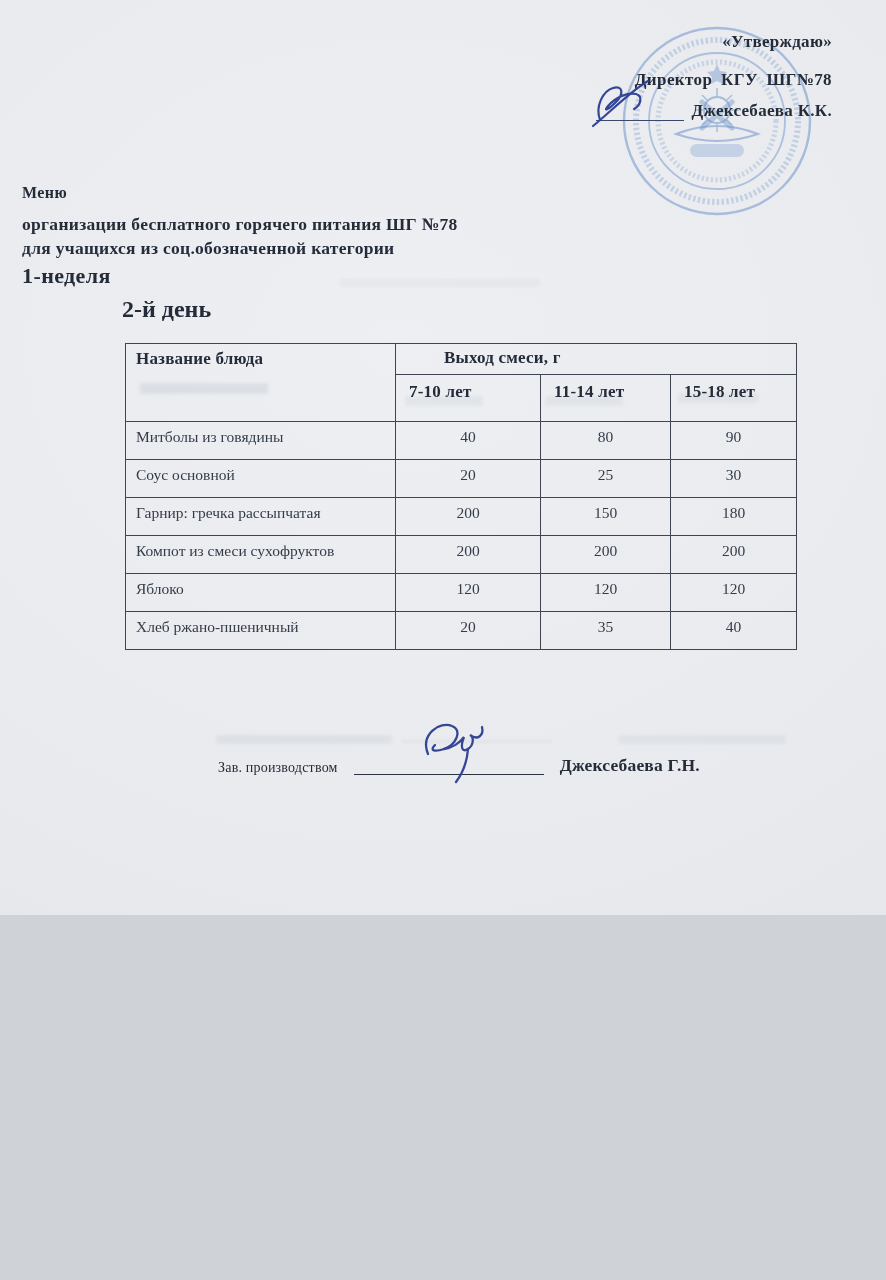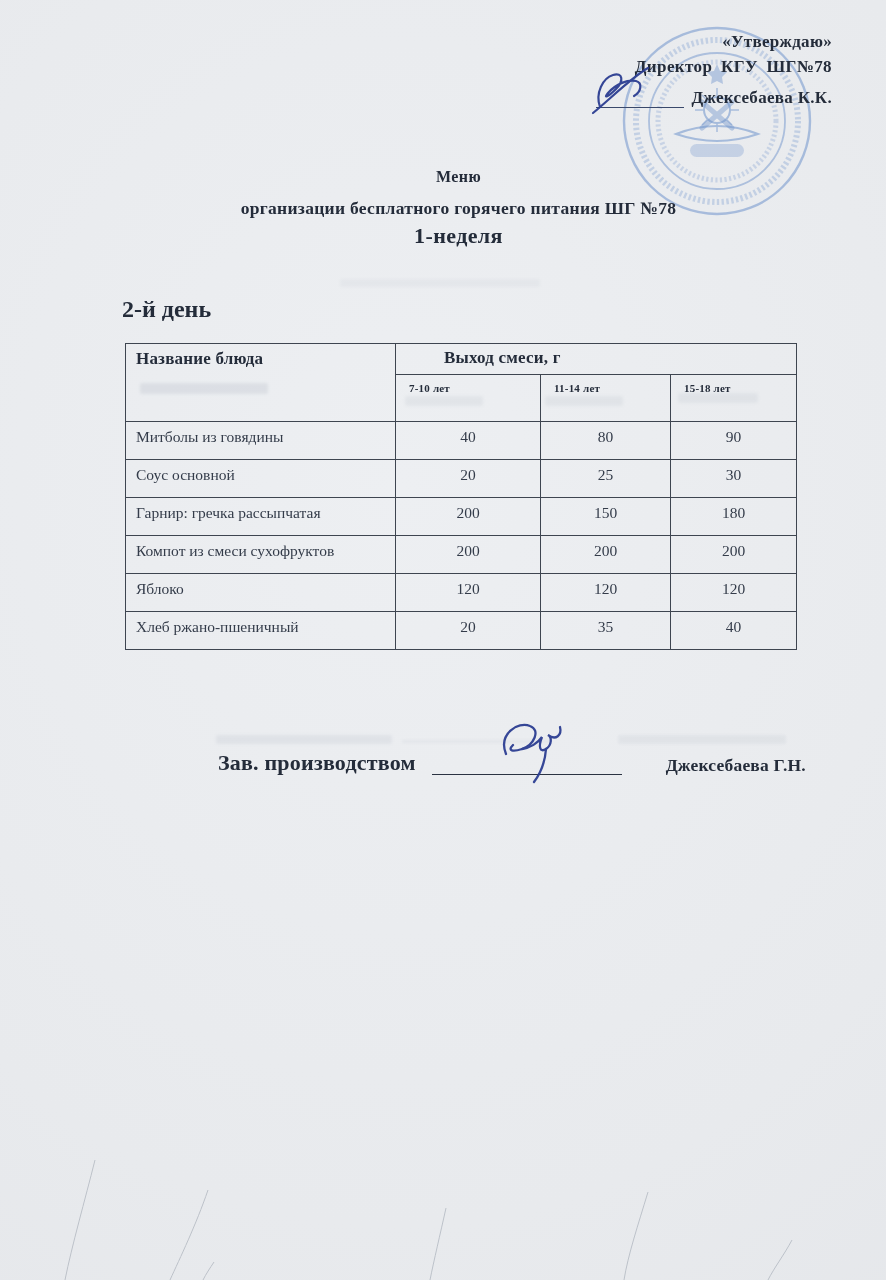--- a/index.html
+++ b/index.html
@@ -5,7 +5,7 @@
   html,body { margin:0; padding:0; background:#cfd2d6; }
   .page {
     position:relative;
-    width:886px; height:1280px;
+    width:886px; height:915px;
     margin:0 auto;
     overflow:hidden;
     background: radial-gradient(130% 105% at 45% 38%, #edeff2 0%, #e8eaed 55%, #e2e4e8 100%);

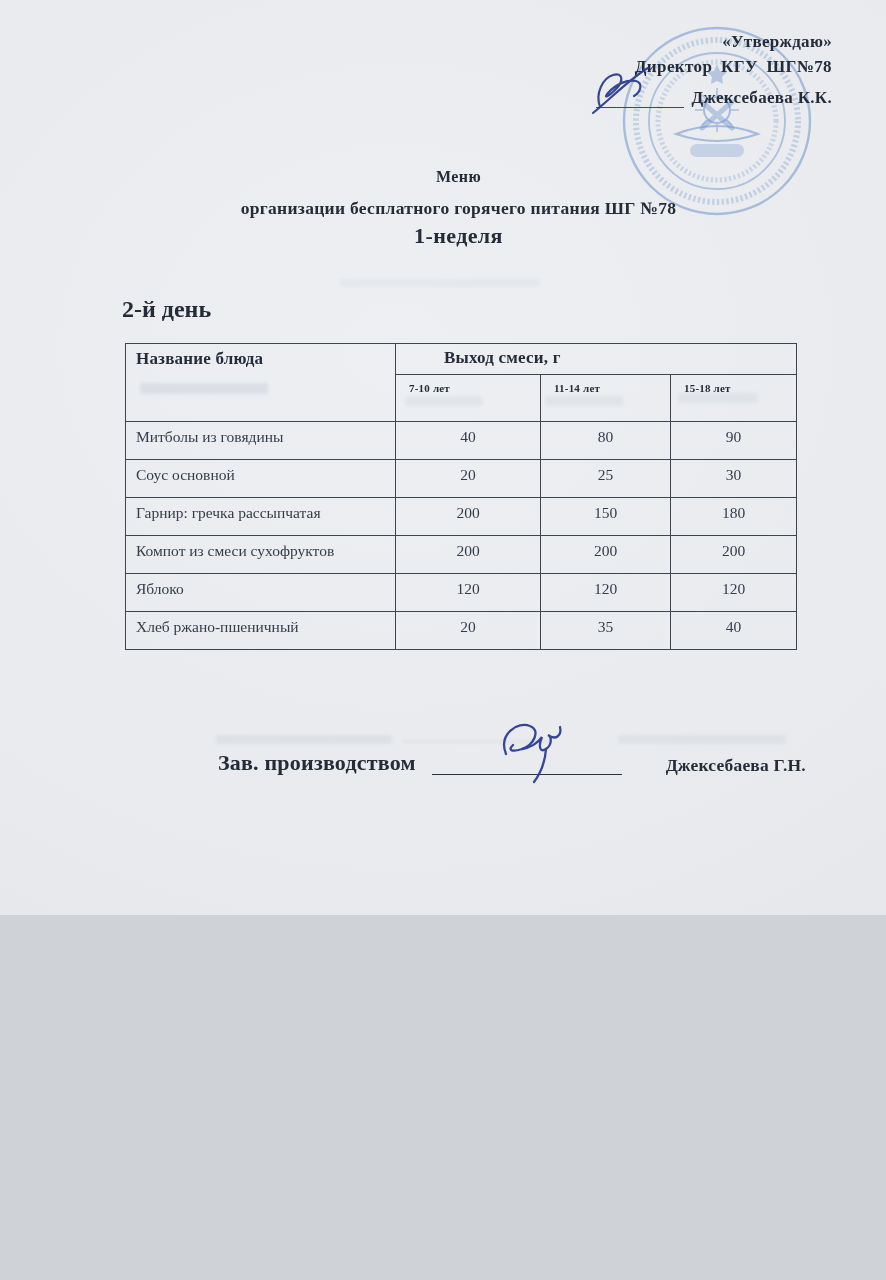--- a/index.html
+++ b/index.html
@@ -17,7 +17,7 @@
   
   .approval { position:absolute; top:32px; right:54px; z-index:3; text-align:right; }
   .approval .l1 { font-size:17px; font-weight:bold; letter-spacing:.3px; }
-  .approval .l2 { font-size:17px; font-weight:bold; margin-top:5px; letter-spacing:.4px; word-spacing:4px; }
+  .approval .l2 { font-size:17px; font-weight:bold; margin-top:18px; letter-spacing:.4px; word-spacing:4px; }
   .approval .l3 { margin-top:4px; display:flex; justify-content:flex-end; align-items:flex-end; }
   .dir-sig-line { position:relative; width:88px; height:26px; border-bottom:1.6px solid #39486b; margin-right:8px; }
   .dir-sig-line svg { position:absolute; left:-6px; top:-16px; }

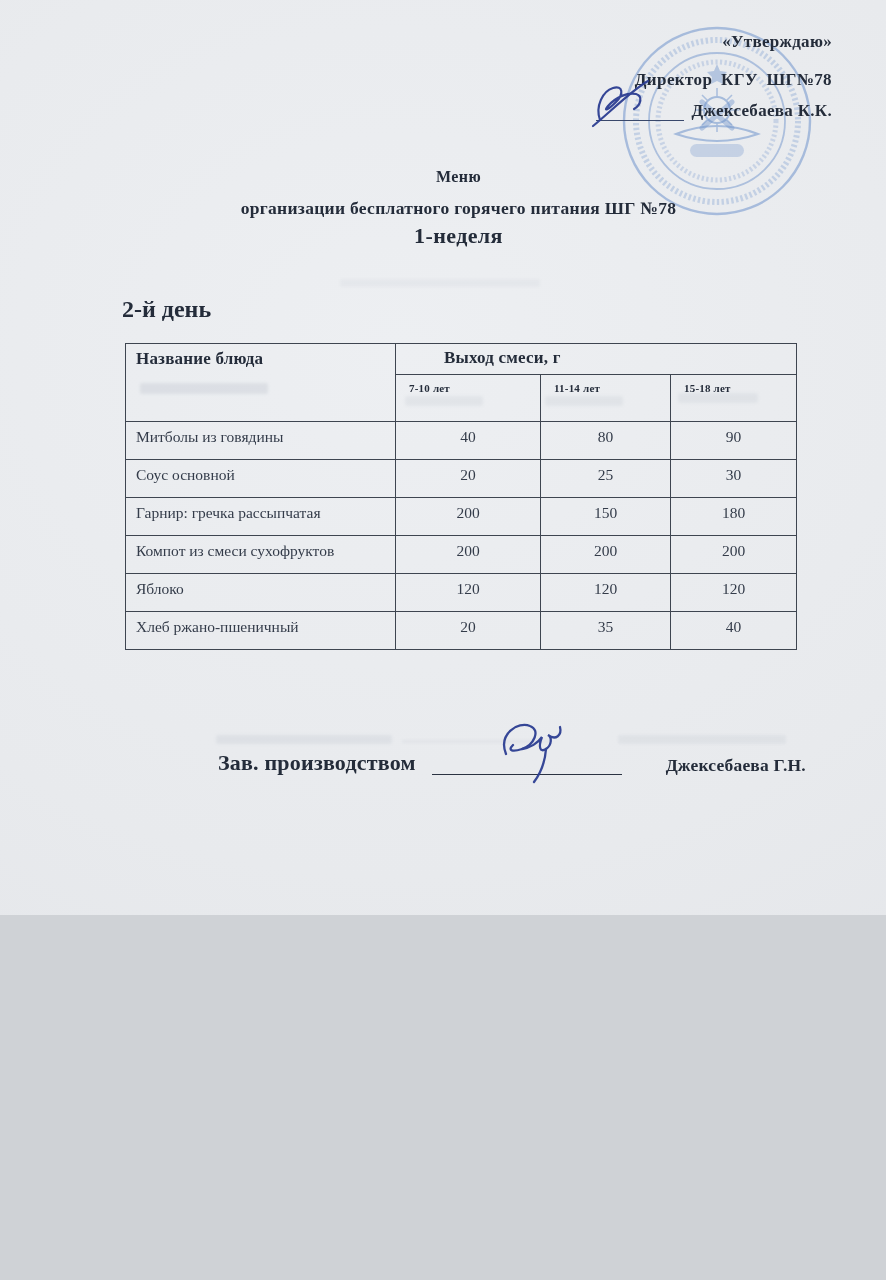--- a/index.html
+++ b/index.html
@@ -23,7 +23,7 @@
   .dir-sig-line svg { position:absolute; left:-6px; top:-16px; }
   .approval .name { font-size:17px; font-weight:bold; letter-spacing:.3px; }
   
-  .title { position:absolute; top:168px; left:0; width:100%; padding-left:31px; box-sizing:border-box; text-align:center; z-index:2; }
+  .title { position:absolute; top:184px; left:0; width:100%; padding-left:22px; box-sizing:border-box; z-index:2; }
   .title .t1 { font-size:16px; font-weight:bold; letter-spacing:.4px; }
   .title .t2 { font-size:17.5px; font-weight:bold; margin-top:12px; letter-spacing:.3px; }
   .title .t3 { font-size:17.5px; font-weight:bold; margin-top:3px; letter-spacing:.3px; }

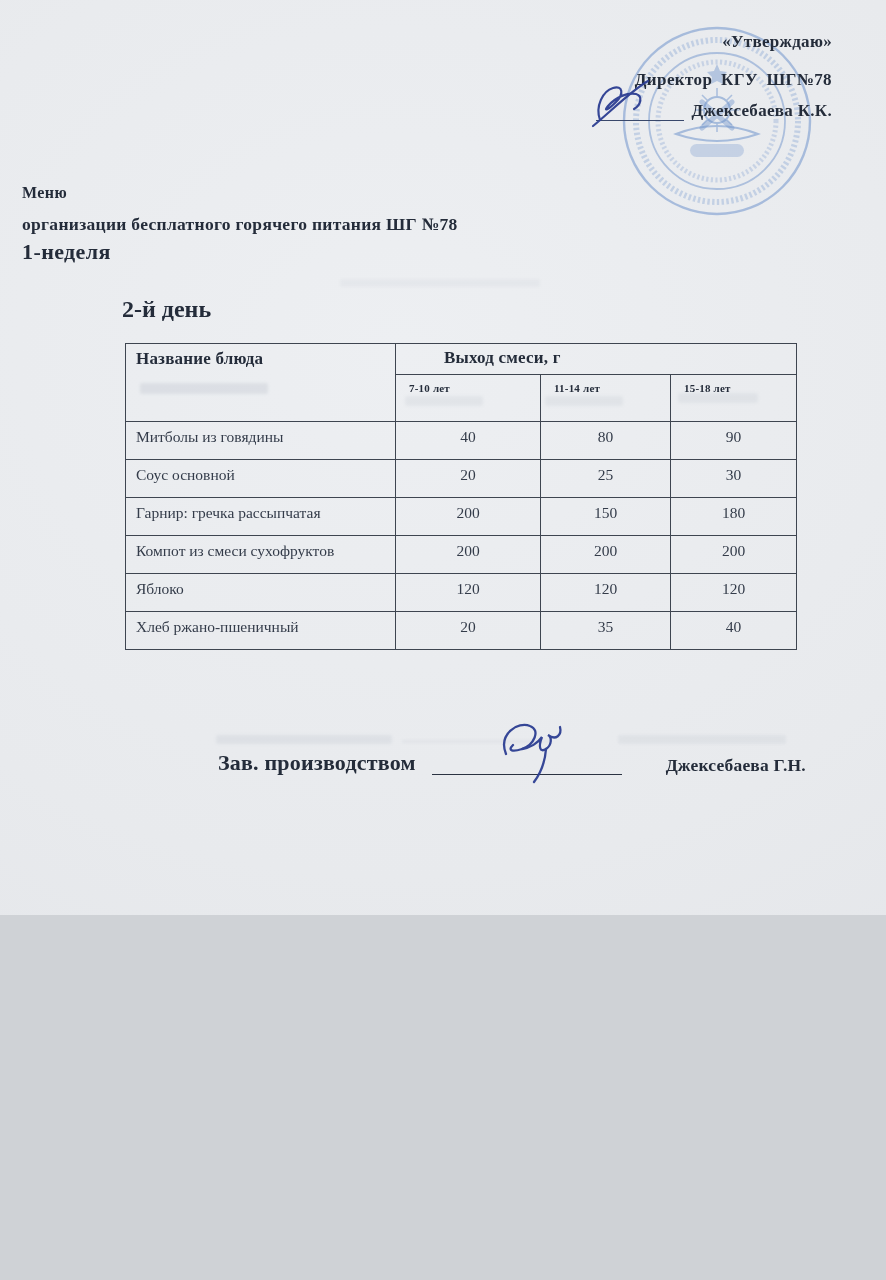--- a/index.html
+++ b/index.html
@@ -104,6 +104,7 @@
   <div class="title">
     <div class="t1">Меню</div>
     <div class="t2">организации бесплатного горячего питания ШГ №78</div>
+    <div class="t3">для учащихся из соц.обозначенной категории</div>
     <div class="t4">1-неделя</div>
   </div>
 

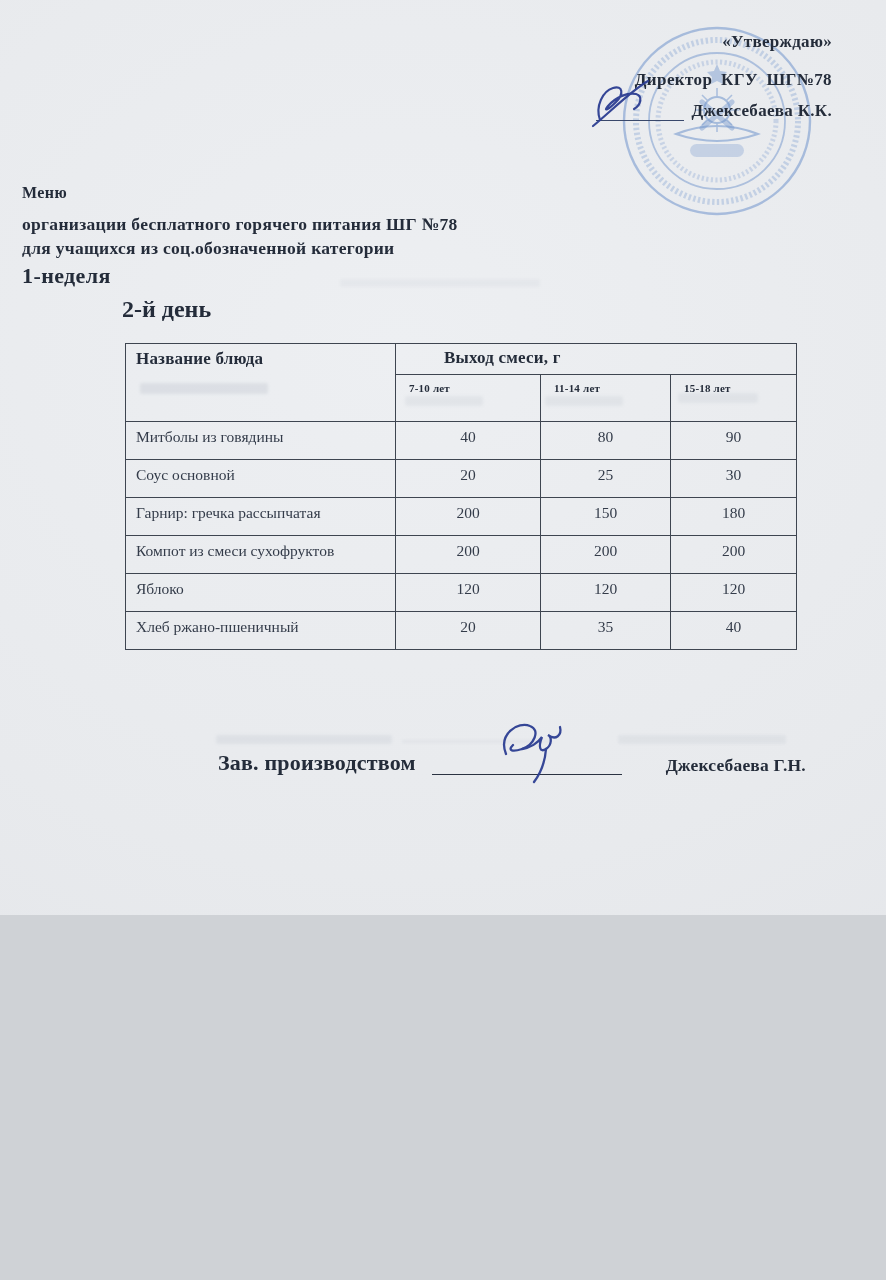--- a/index.html
+++ b/index.html
@@ -36,7 +36,7 @@
   table.menu td { border:1.7px solid #3e4550; box-sizing:border-box; vertical-align:top; }
   td.hdr-dish { font-size:17px; font-weight:bold; padding:5px 6px 12px 10px; letter-spacing:.2px; }
   td.hdr-group { font-size:17px; font-weight:bold; height:31px; padding:4px 0 0 48px; letter-spacing:.2px; }
-  td.hdr-age { font-size:11px; font-weight:bold; height:47px; padding:7px 0 0 13px; letter-spacing:.2px;margin-top:32px; }
+  td.hdr-age { font-size:17px; font-weight:bold; height:47px; padding:7px 0 0 13px; letter-spacing:.2px;margin-top:32px; }
   td.dish { font-size:15.5px; color:#343c4a; height:38px; padding:6px 4px 0 10px; }
   td.val  { font-size:15.5px; color:#343c4a; text-align:center; padding:6px 0 0 0; }
   

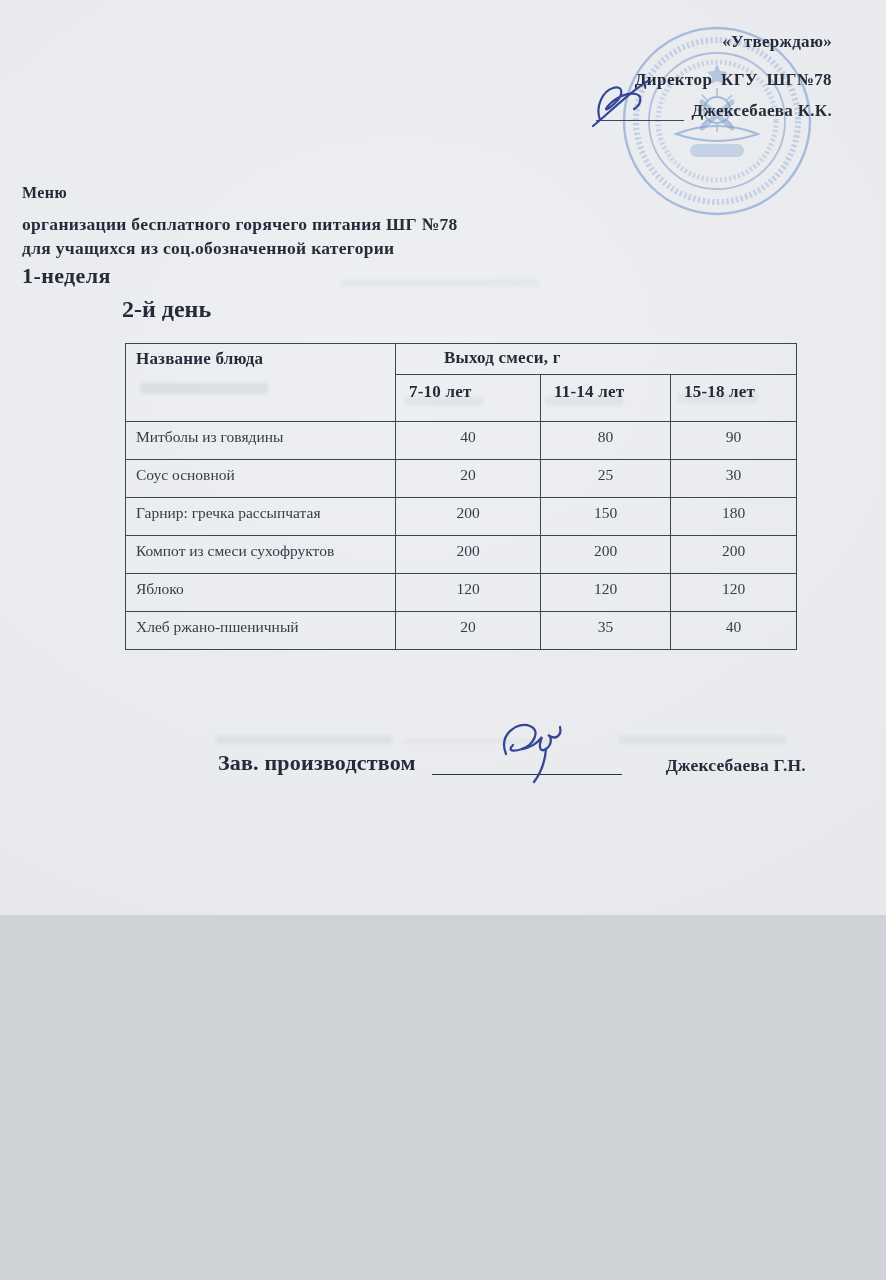--- a/index.html
+++ b/index.html
@@ -41,7 +41,7 @@
   td.val  { font-size:15.5px; color:#343c4a; text-align:center; padding:6px 0 0 0; }
   
   .footer-sign { position:absolute; left:218px; top:744px; display:flex; align-items:flex-end; z-index:2; }
-  .footer-sign .role { font-size:22px; font-weight:bold; letter-spacing:.2px; padding-bottom:1px; }
+  .footer-sign .role { font-size:14px; font-weight:normal; letter-spacing:.2px; padding-bottom:1px; }
   .mgr-sig-line { position:relative; width:190px; height:30px; border-bottom:1.8px solid #2b3342; margin:0 16px 2px 16px; }
   .mgr-sig-line svg { position:absolute; left:48px; top:-26px; }
   .footer-sign .name { font-size:17.5px; font-weight:bold; letter-spacing:.2px; padding-bottom:1px;margin-left:28px; }

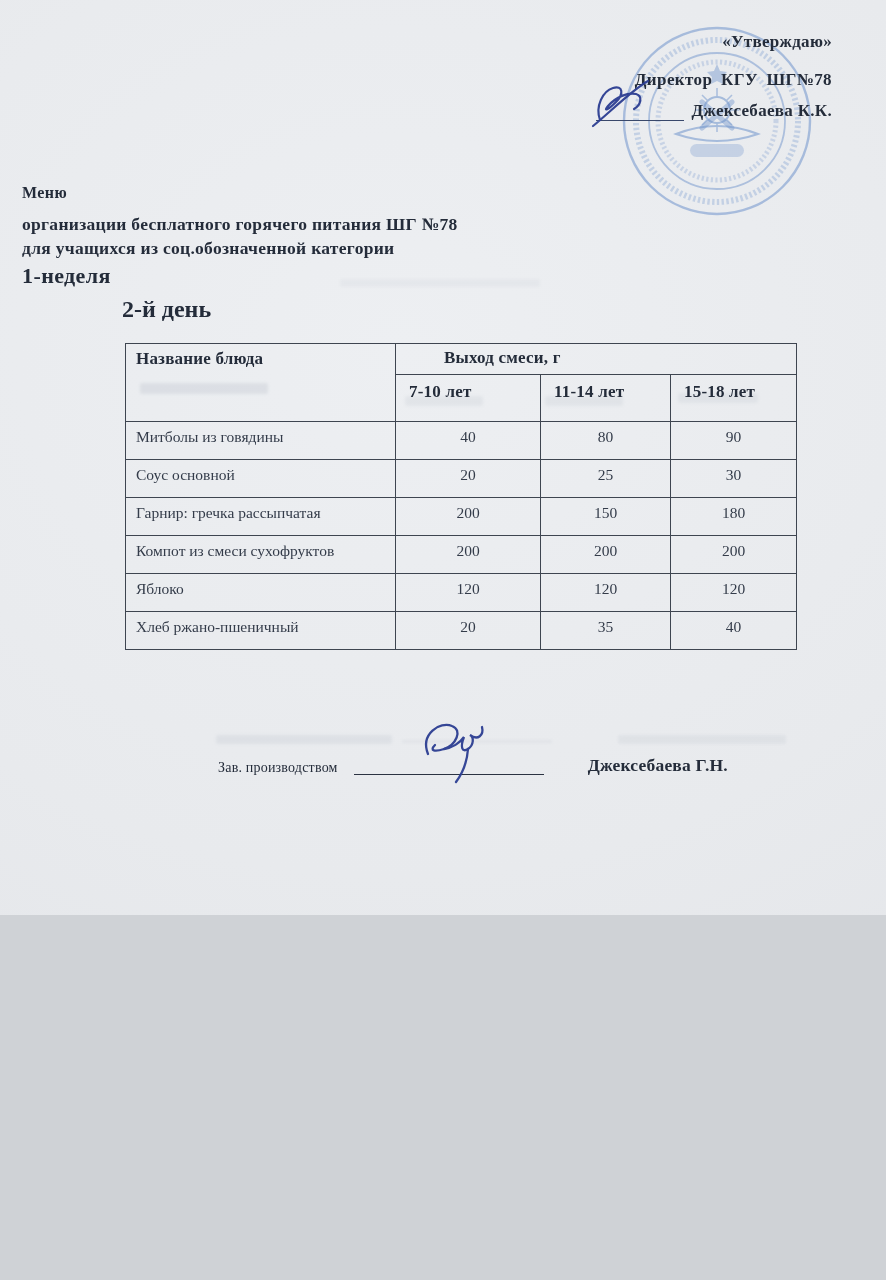--- a/index.html
+++ b/index.html
@@ -44,7 +44,7 @@
   .footer-sign .role { font-size:14px; font-weight:normal; letter-spacing:.2px; padding-bottom:1px; }
   .mgr-sig-line { position:relative; width:190px; height:30px; border-bottom:1.8px solid #2b3342; margin:0 16px 2px 16px; }
   .mgr-sig-line svg { position:absolute; left:48px; top:-26px; }
-  .footer-sign .name { font-size:17.5px; font-weight:bold; letter-spacing:.2px; padding-bottom:1px;margin-left:28px; }
+  .footer-sign .name { font-size:17.5px; font-weight:bold; letter-spacing:.2px; padding-bottom:1px; }
   
   .ghost { position:absolute; background:#8d97a8; border-radius:2px; filter:blur(1.6px); z-index:1; }
   .creases { position:absolute; left:0; top:1080px; width:886px; height:200px; z-index:1; }

